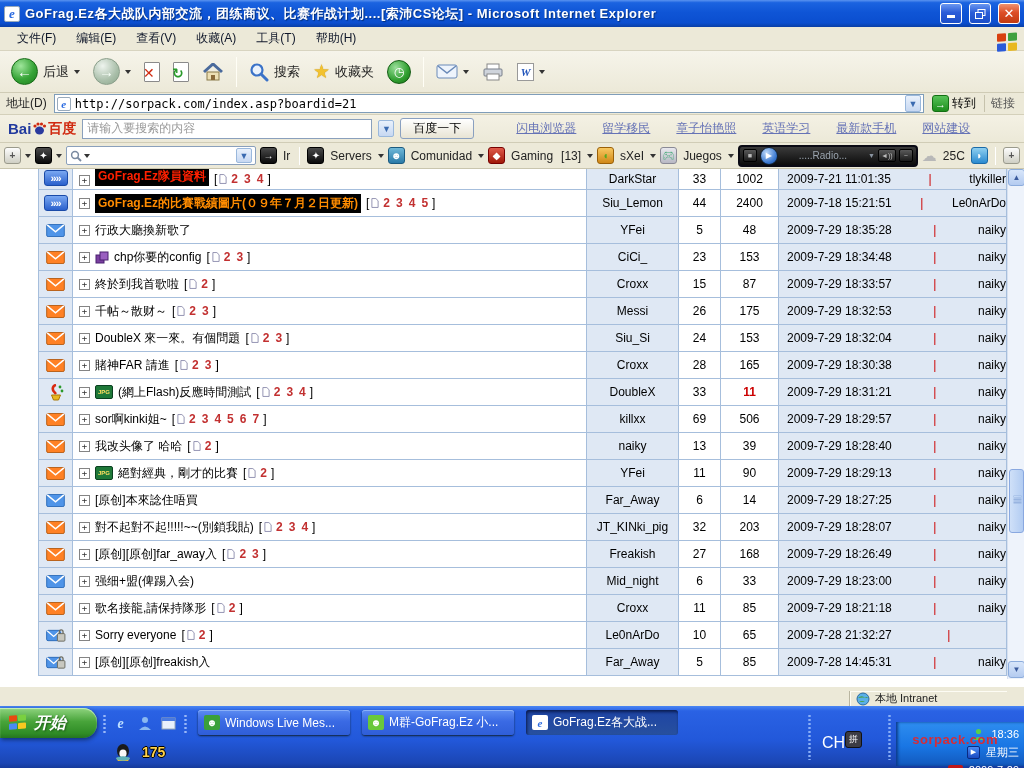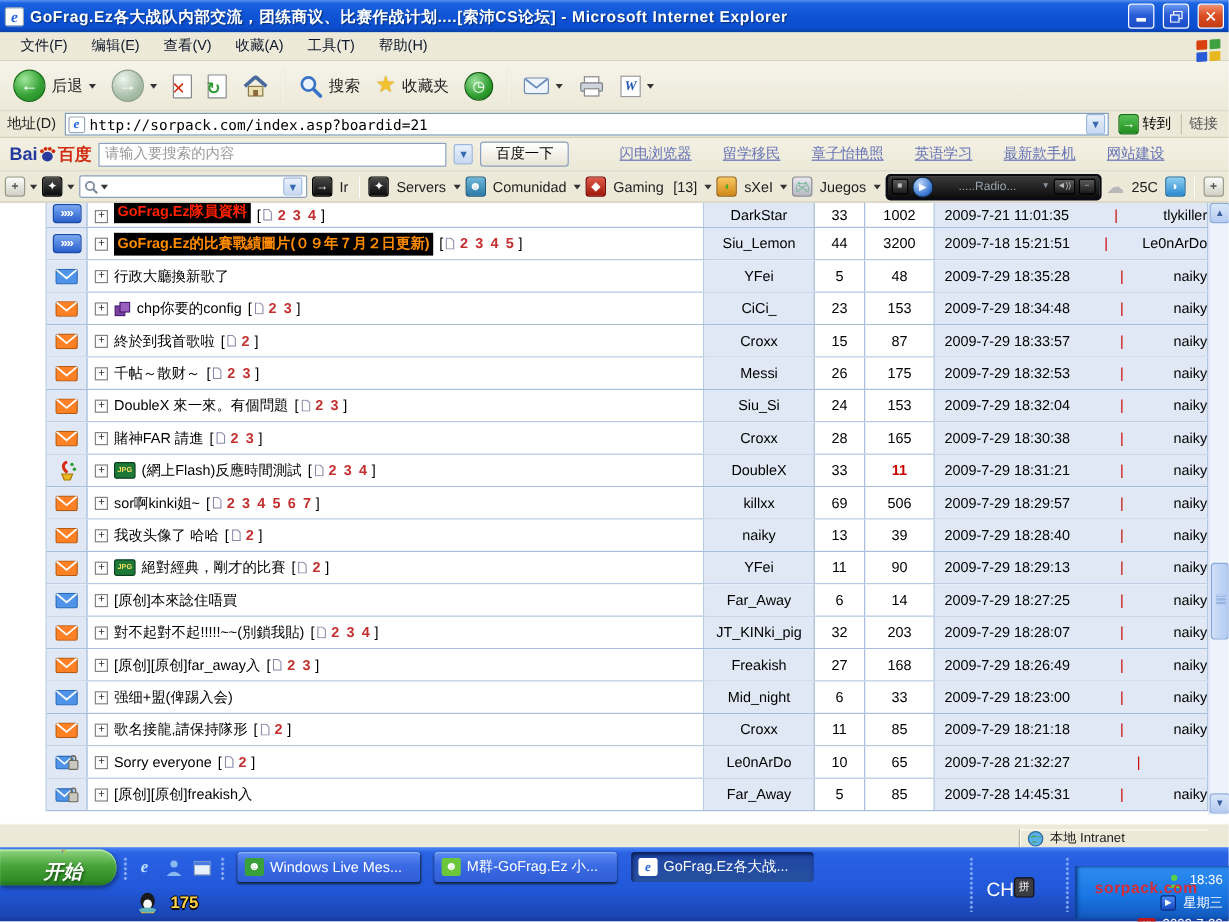--- a/index.html
+++ b/index.html
@@ -392,7 +392,7 @@
           </div>
           <div class="c au">Siu_Lemon</div>
           <div class="c re">44</div>
-          <div class="c vi">3200</div>
+          <div class="c vi">2400</div>
           <div class="c da">
             <span class="dt">2009-7-18 15:21:51</span>
             <span class="rsep">|</span>

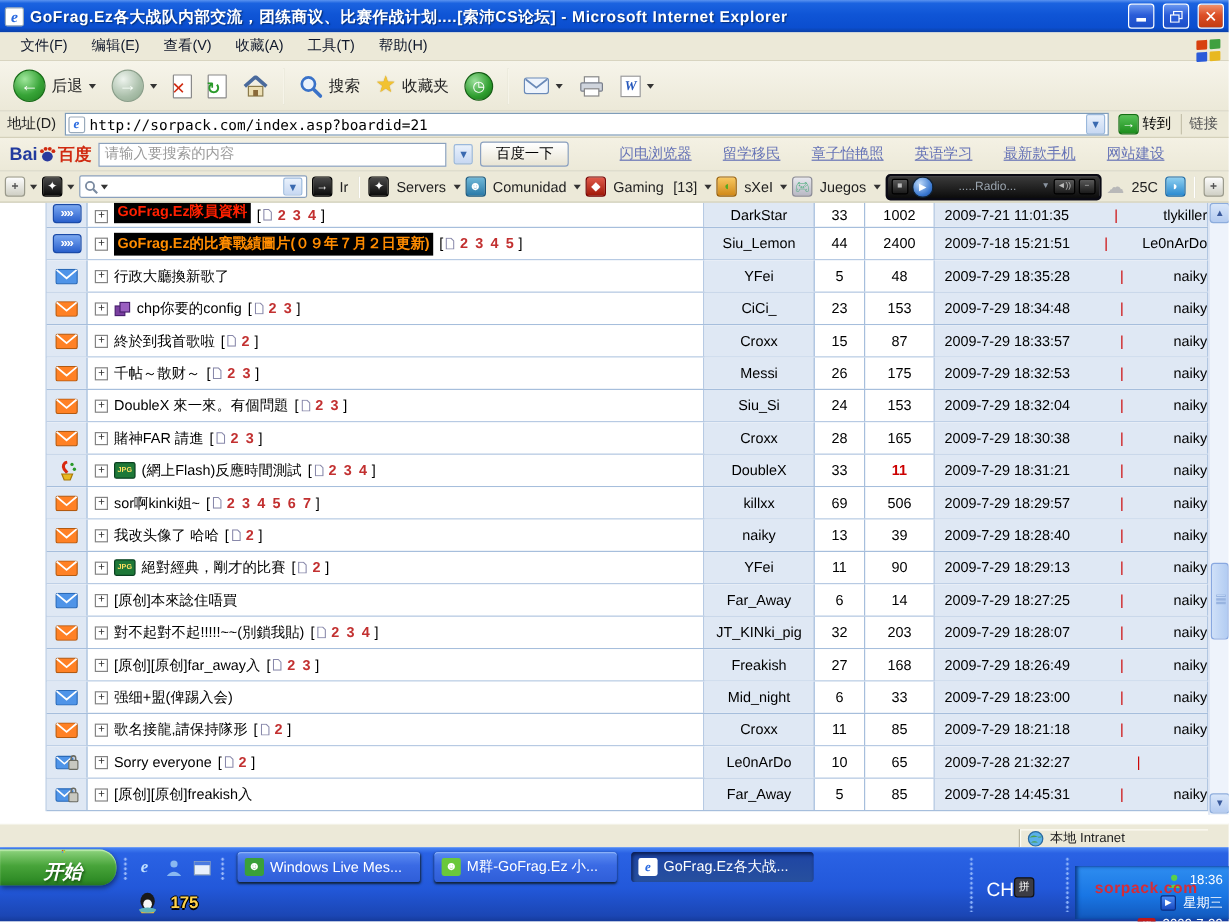--- a/index.html
+++ b/index.html
@@ -144,7 +144,7 @@
   .taskbar { position:relative; height:62px; background:linear-gradient(180deg,#4a86f4 0%,#2a62e4 8%,#2258da 55%,#1b46b4 92%,#153a9a 100%); }
   .start { position:absolute; left:0; top:2px; width:97px; height:30px; border-radius:0 14px 14px 0;
     background:linear-gradient(180deg,#8fd47f,#48a43a 45%,#2f8c26 85%,#257420);
-    box-shadow:1px 2px 4px rgba(0,0,0,.45), inset 0 1px 1px #c8f0b8; display:flex; align-items:center; gap:6px; padding-left:8px;flex-direction:column; }
+    box-shadow:1px 2px 4px rgba(0,0,0,.45), inset 0 1px 1px #c8f0b8; display:flex; align-items:center; gap:6px; padding-left:8px; }
   .start .lbl { color:#fff; font:bold italic 16px sans-serif; text-shadow:1px 1px 2px #1a5a14; }
   .qlsep { position:absolute; top:8px; width:3px; height:20px;
     background:radial-gradient(circle,#9ab8f8 1px,transparent 1.4px); background-size:3px 4px; }

